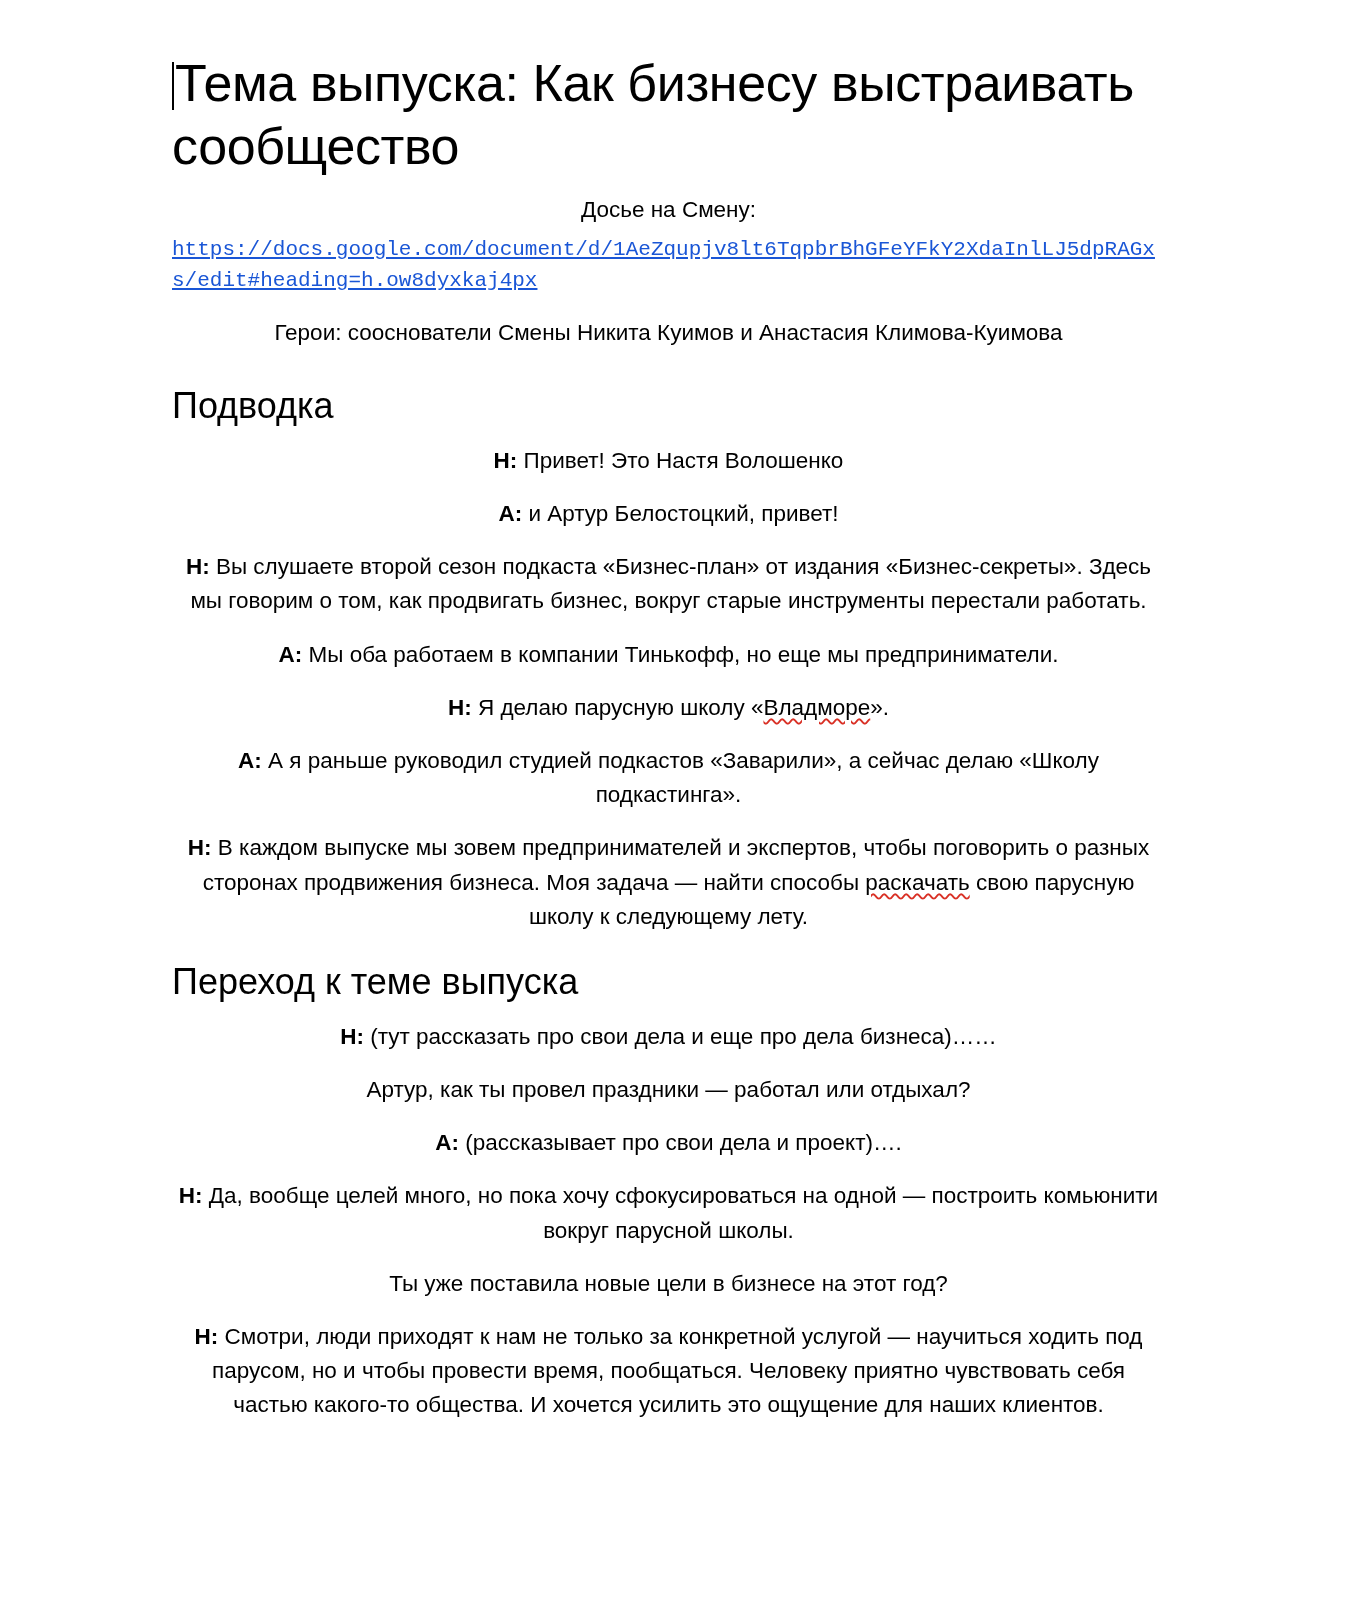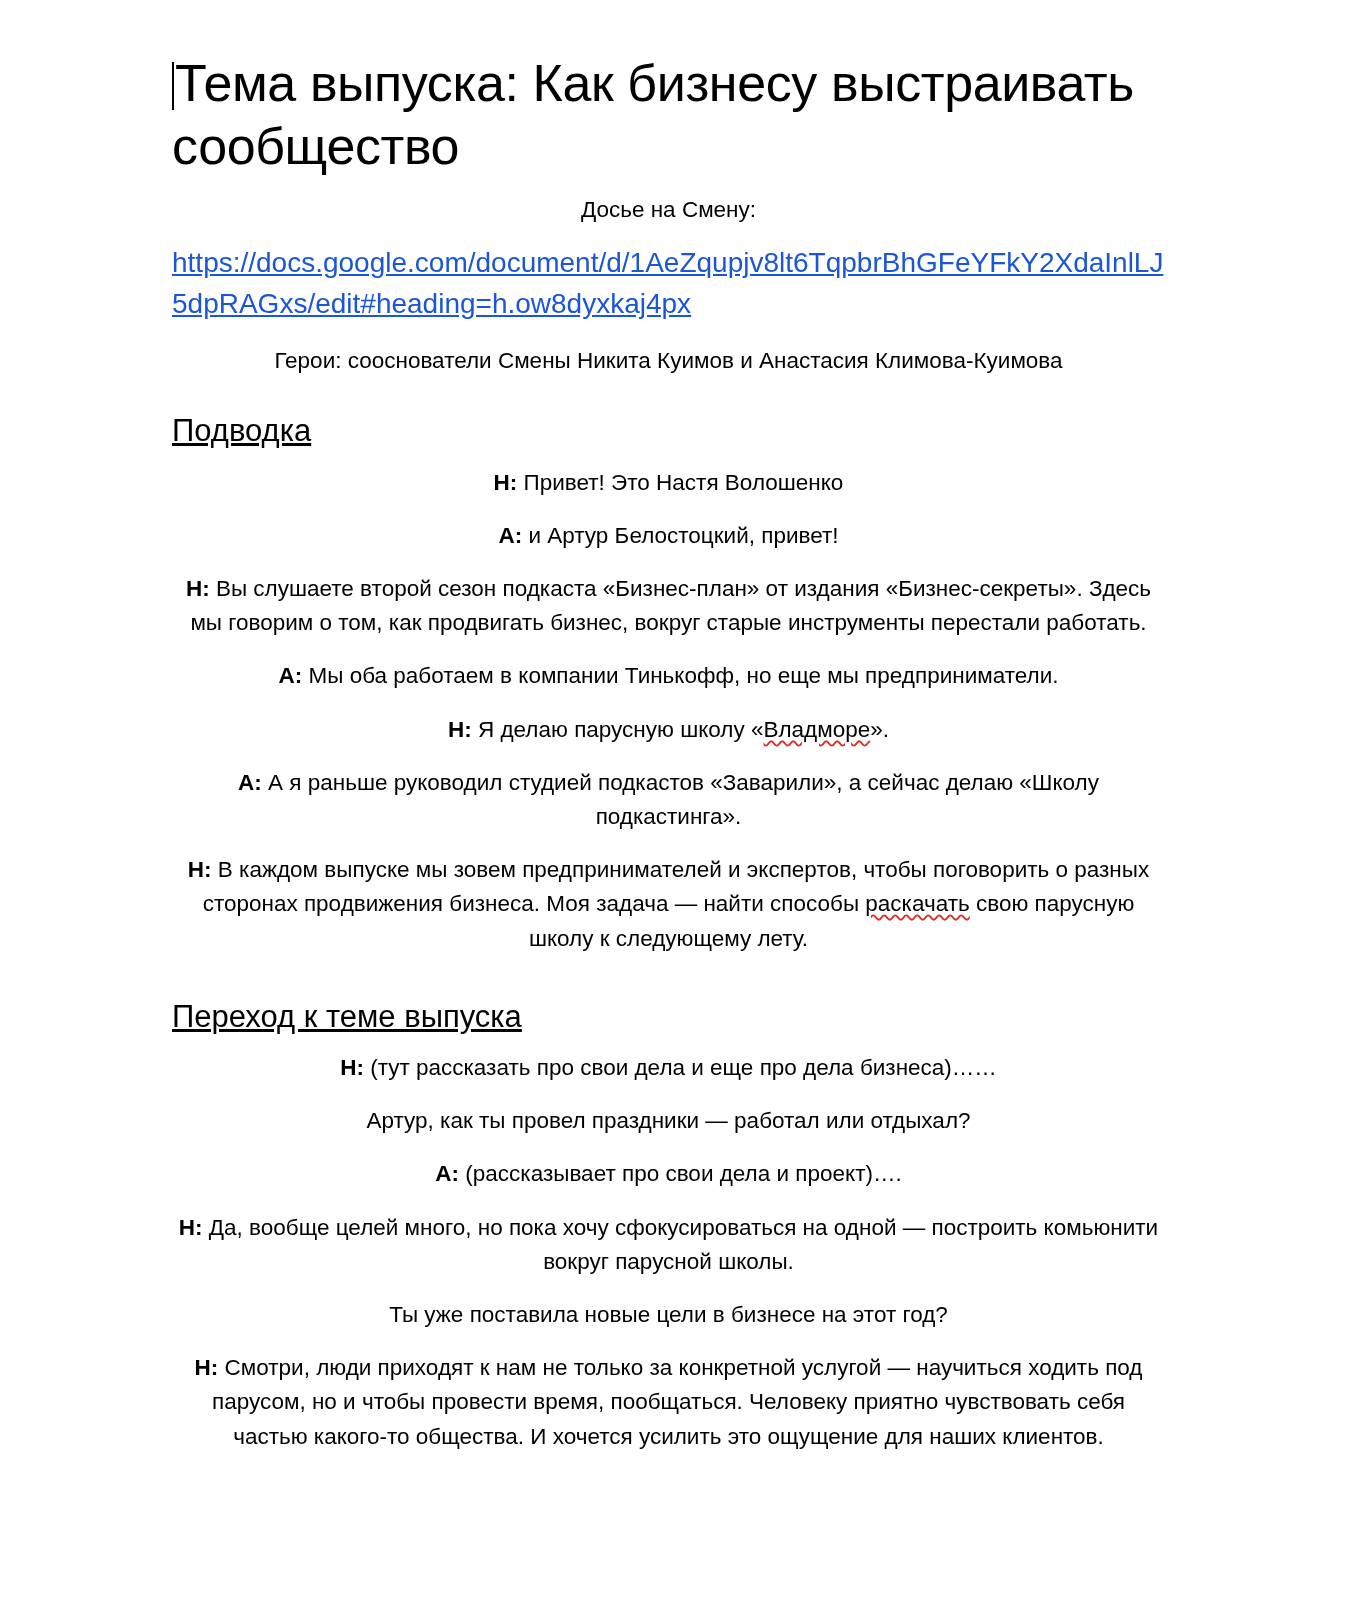--- a/index.html
+++ b/index.html
@@ -56,9 +56,10 @@
     cursor: pointer;
   }
   .link-wrap {
-    margin: 16px 0 20px 0;
-    font-size: 28px;
+    margin: 8px 0 20px 0;
+    font-size: 21px;
     line-height: 1.45;
+    font-family: Liberation Mono, monospace;
   }
   h2.section-heading {
     font-size: 31px;

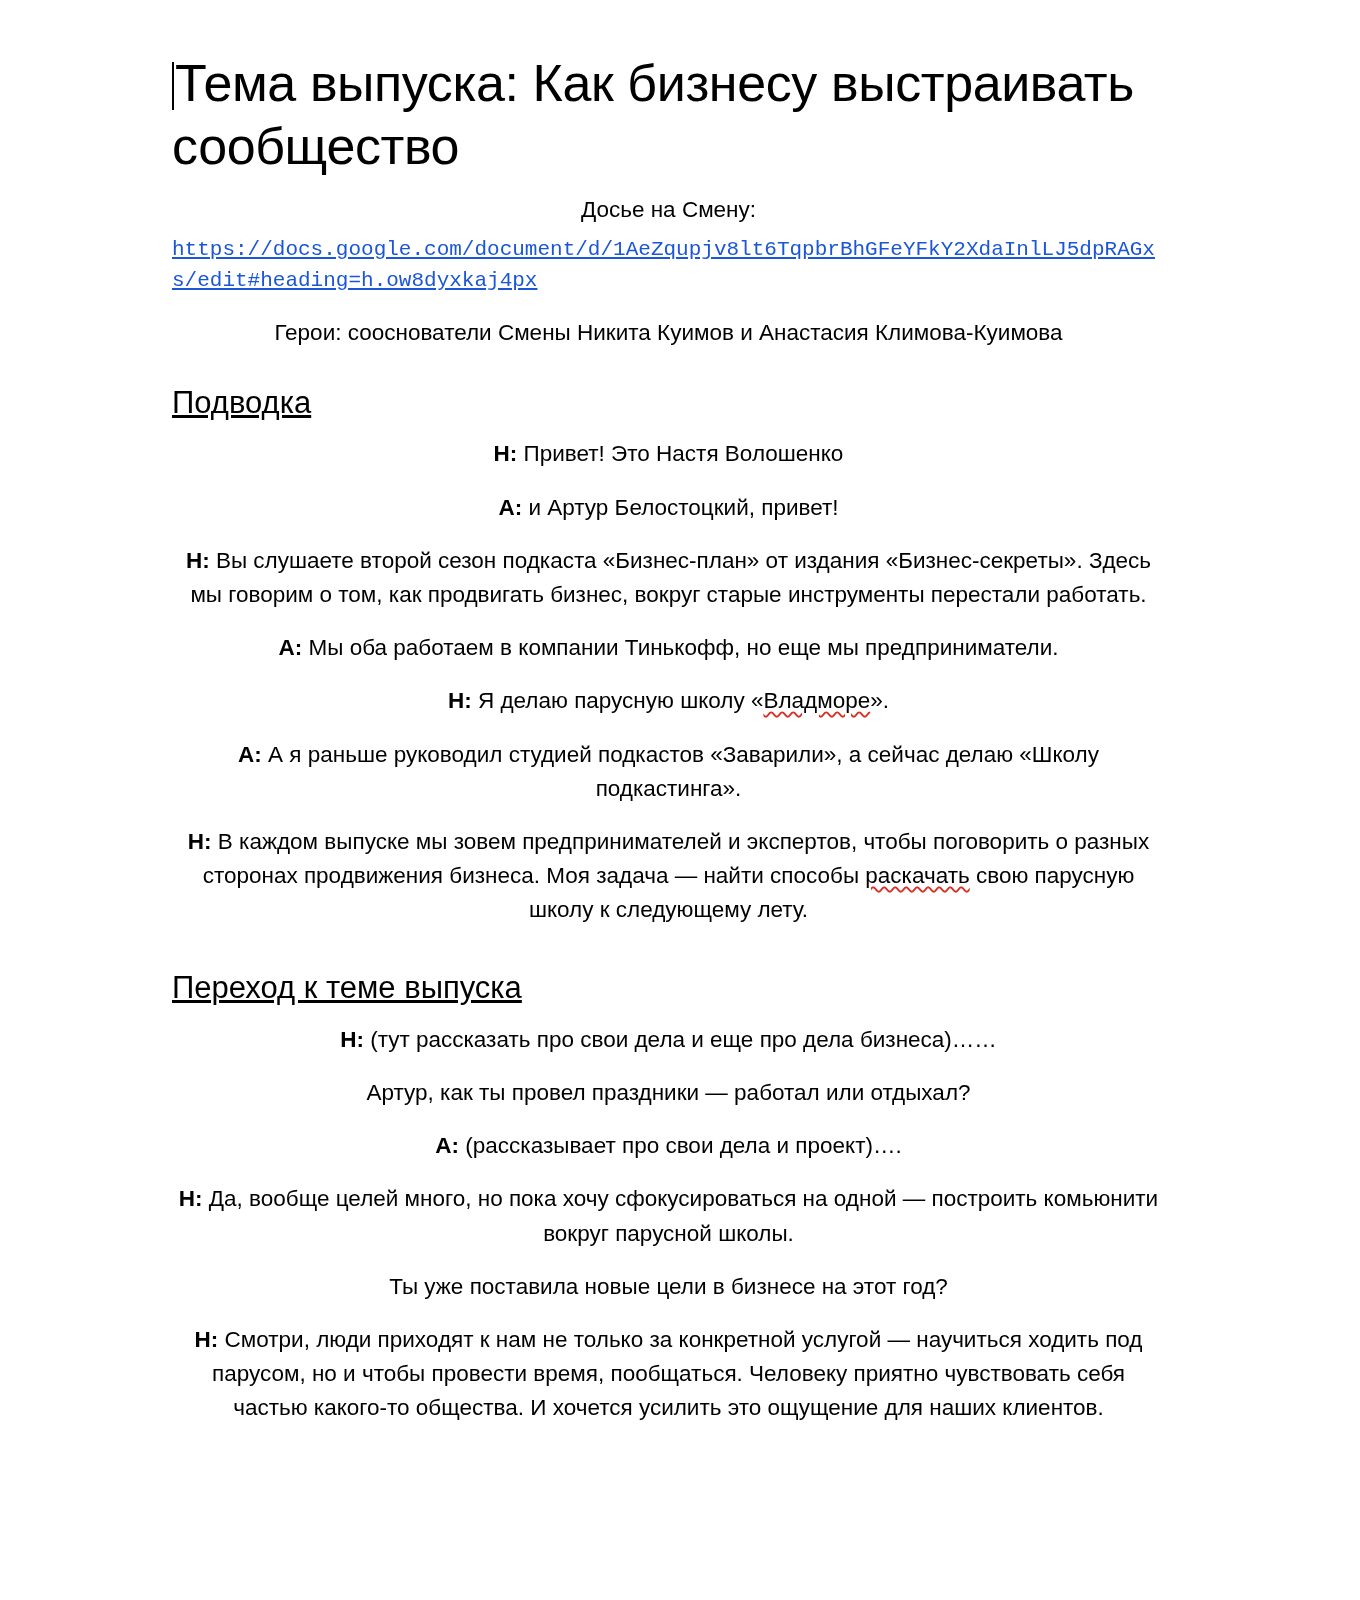--- a/index.html
+++ b/index.html
@@ -62,12 +62,11 @@
     font-family: Liberation Mono, monospace;
   }
   h2.section-heading {
-    font-size: 31px;
+    font-size: 36px;
     font-weight: 400;
     line-height: 1.3;
     margin: 33px 0 14px 0;
     color: #000000;
-    text-decoration: underline;
   }
   h2.section-heading.second {
     margin-top: 41px;

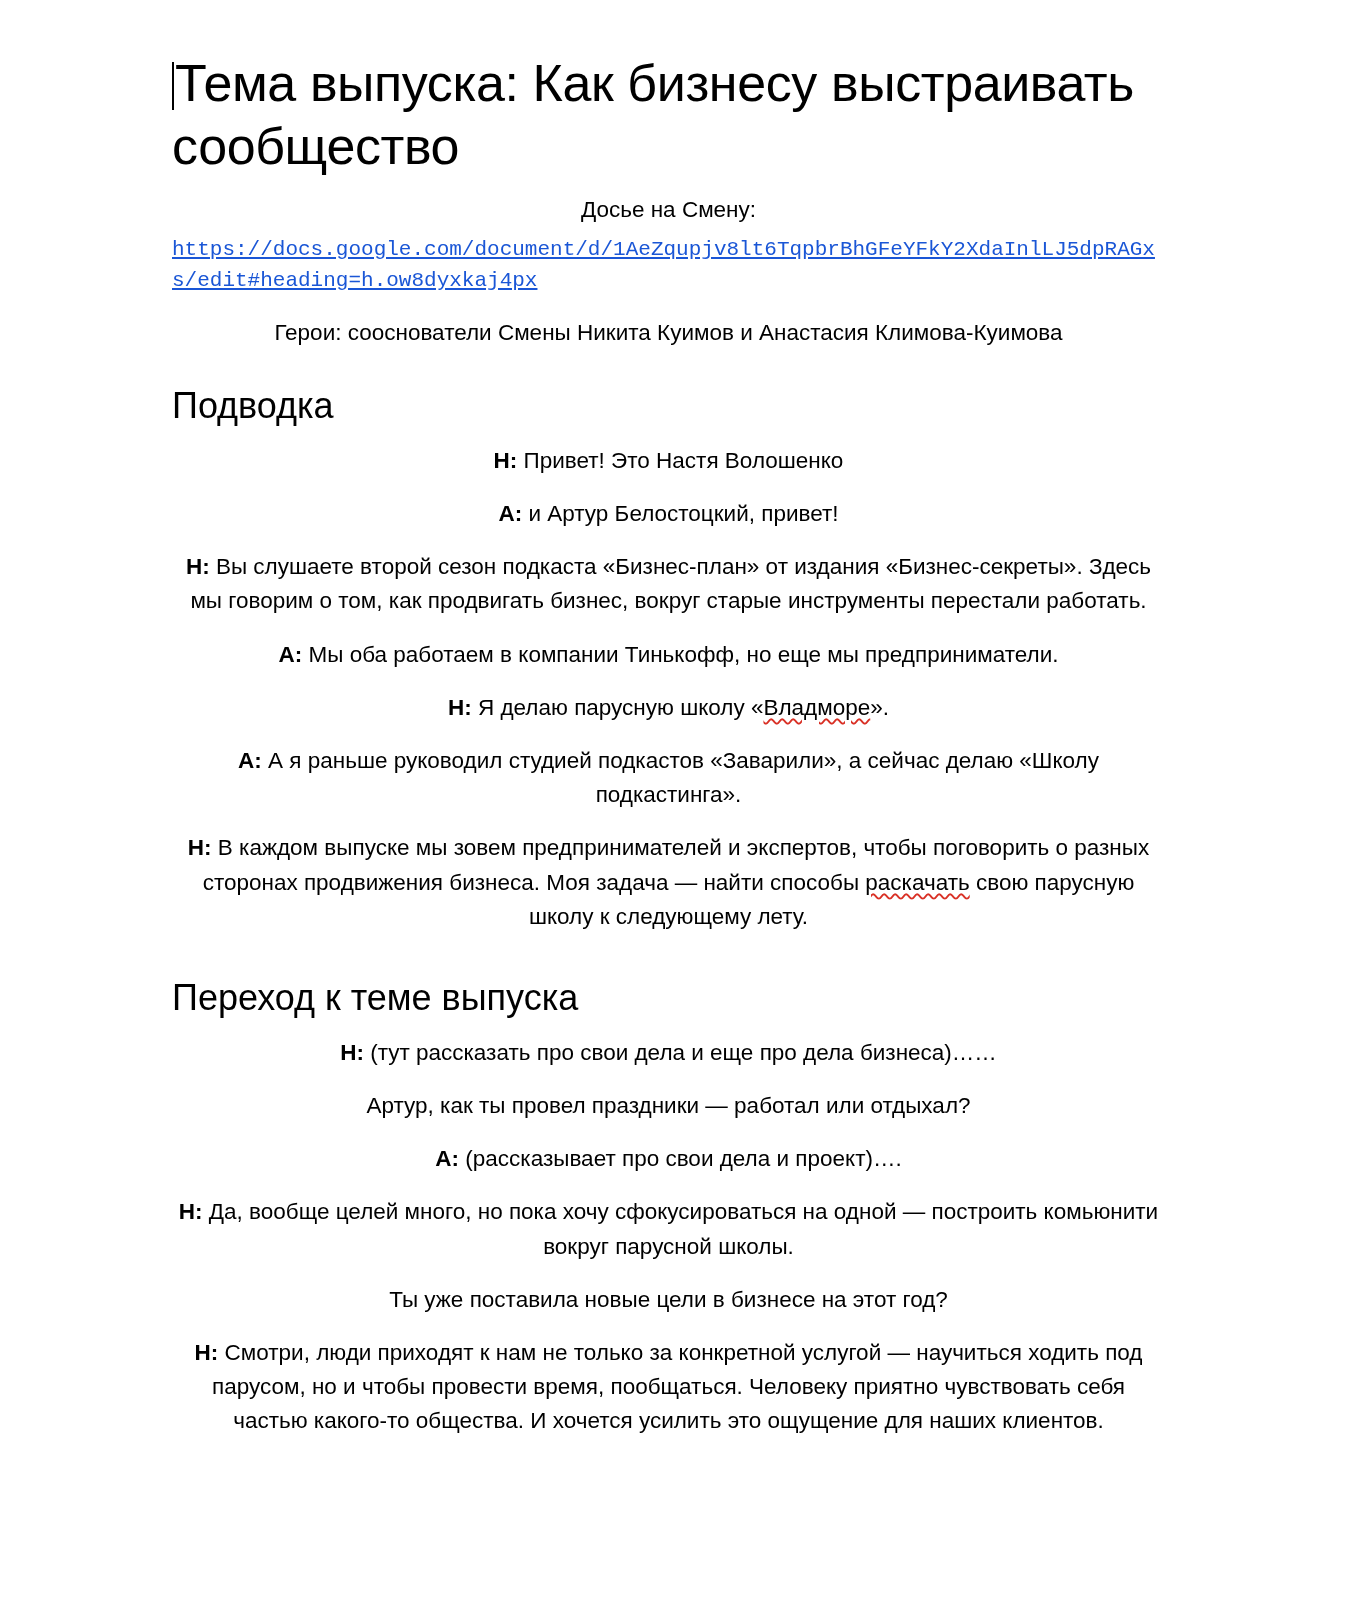--- a/index.html
+++ b/index.html
@@ -69,7 +69,7 @@
     color: #000000;
   }
   h2.section-heading.second {
-    margin-top: 41px;
+    margin-top: 25px;
   }
   .spk {
     font-weight: bold;

